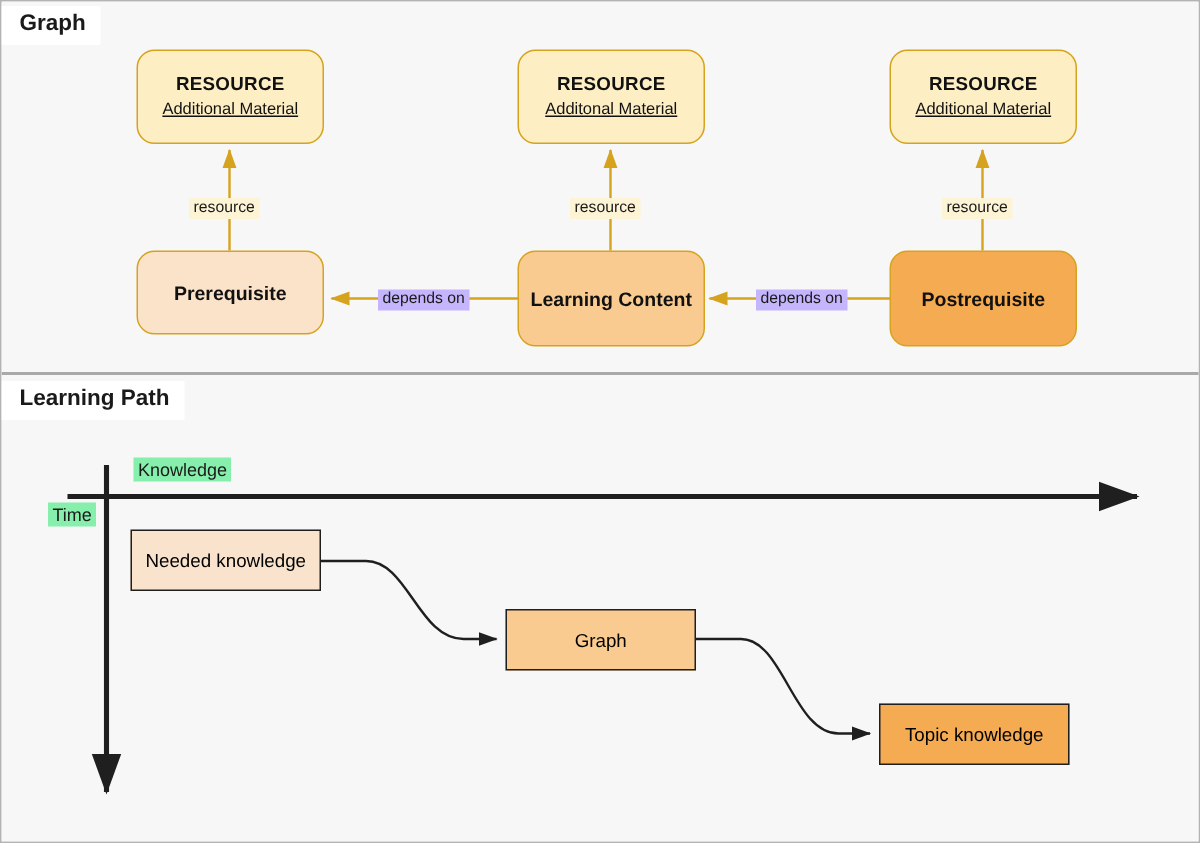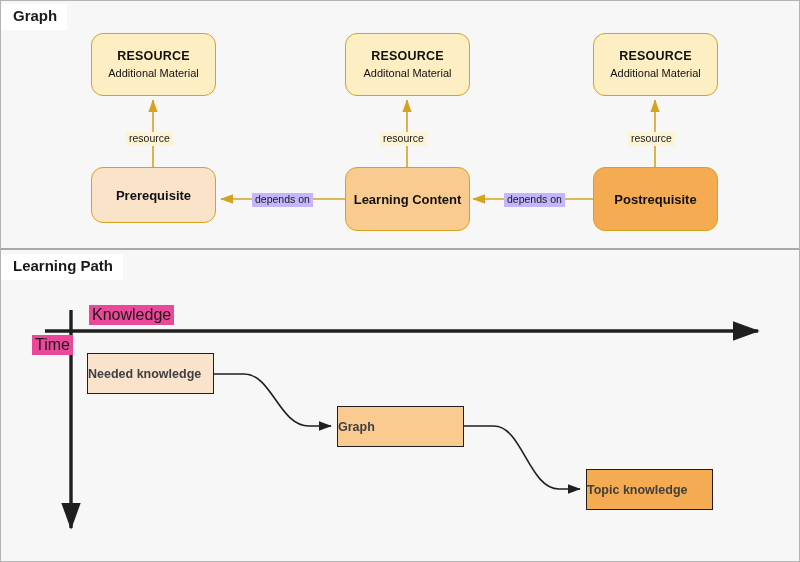--- a/index.html
+++ b/index.html
@@ -74,6 +74,7 @@
     font-weight: normal;
     line-height: 1.3;
     margin-top: 2px;
+    text-decoration: underline;
   }
   .node-label-single {
     font-weight: bold;

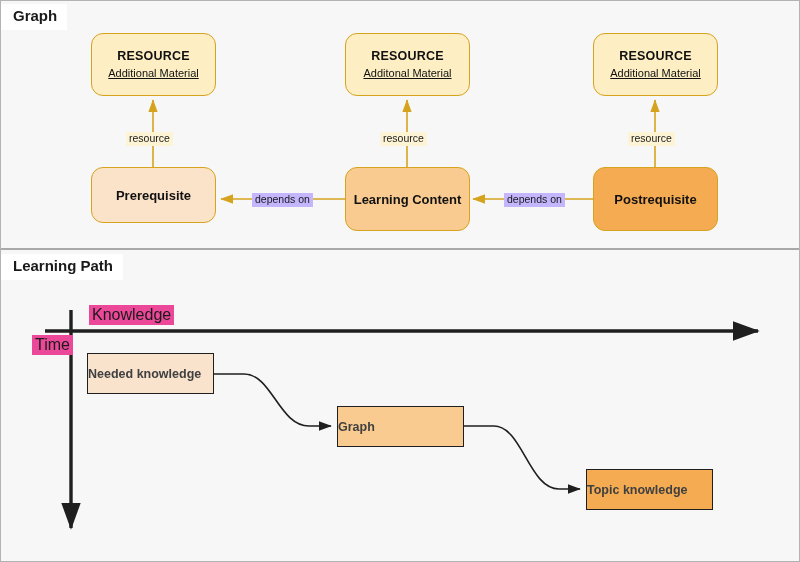--- a/index.html
+++ b/index.html
@@ -112,9 +112,9 @@
   
   .axis-label {
     position: absolute;
-    font-size: 16px;
+    font-size: 12px;
     color: #1a1a1a;
-    background: #ec4899;
+    background: #86efac;
     padding: 1px 3px;
     white-space: nowrap;
     z-index: 3;

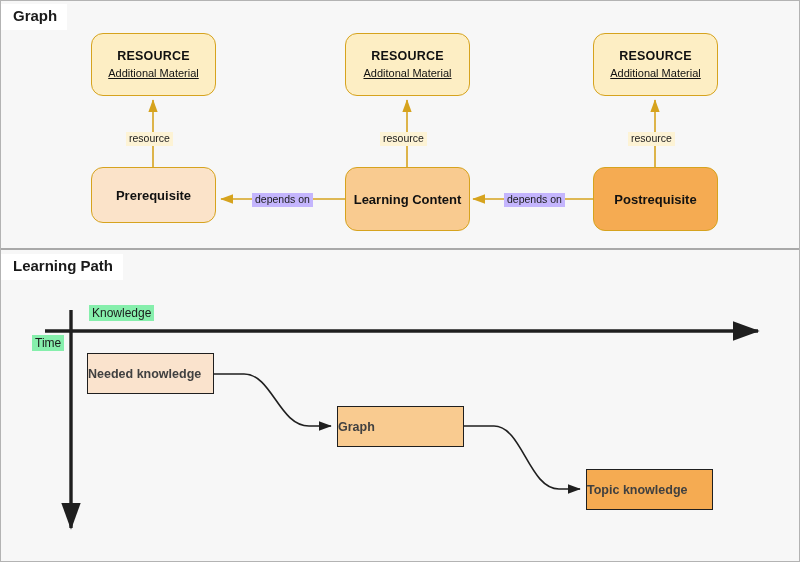--- a/index.html
+++ b/index.html
@@ -125,11 +125,11 @@
     border: 1.6px solid #1f1f1f;
     display: flex;
     align-items: center;
+    justify-content: center;
     font-size: 12.5px;
-    color: #404040;
+    color: #000000;
     z-index: 3;
     text-align: center;
-    font-weight: bold;
   }
   .pfill-1 { background: #fae3cd; }
   .pfill-2 { background: #f9cb90; }

